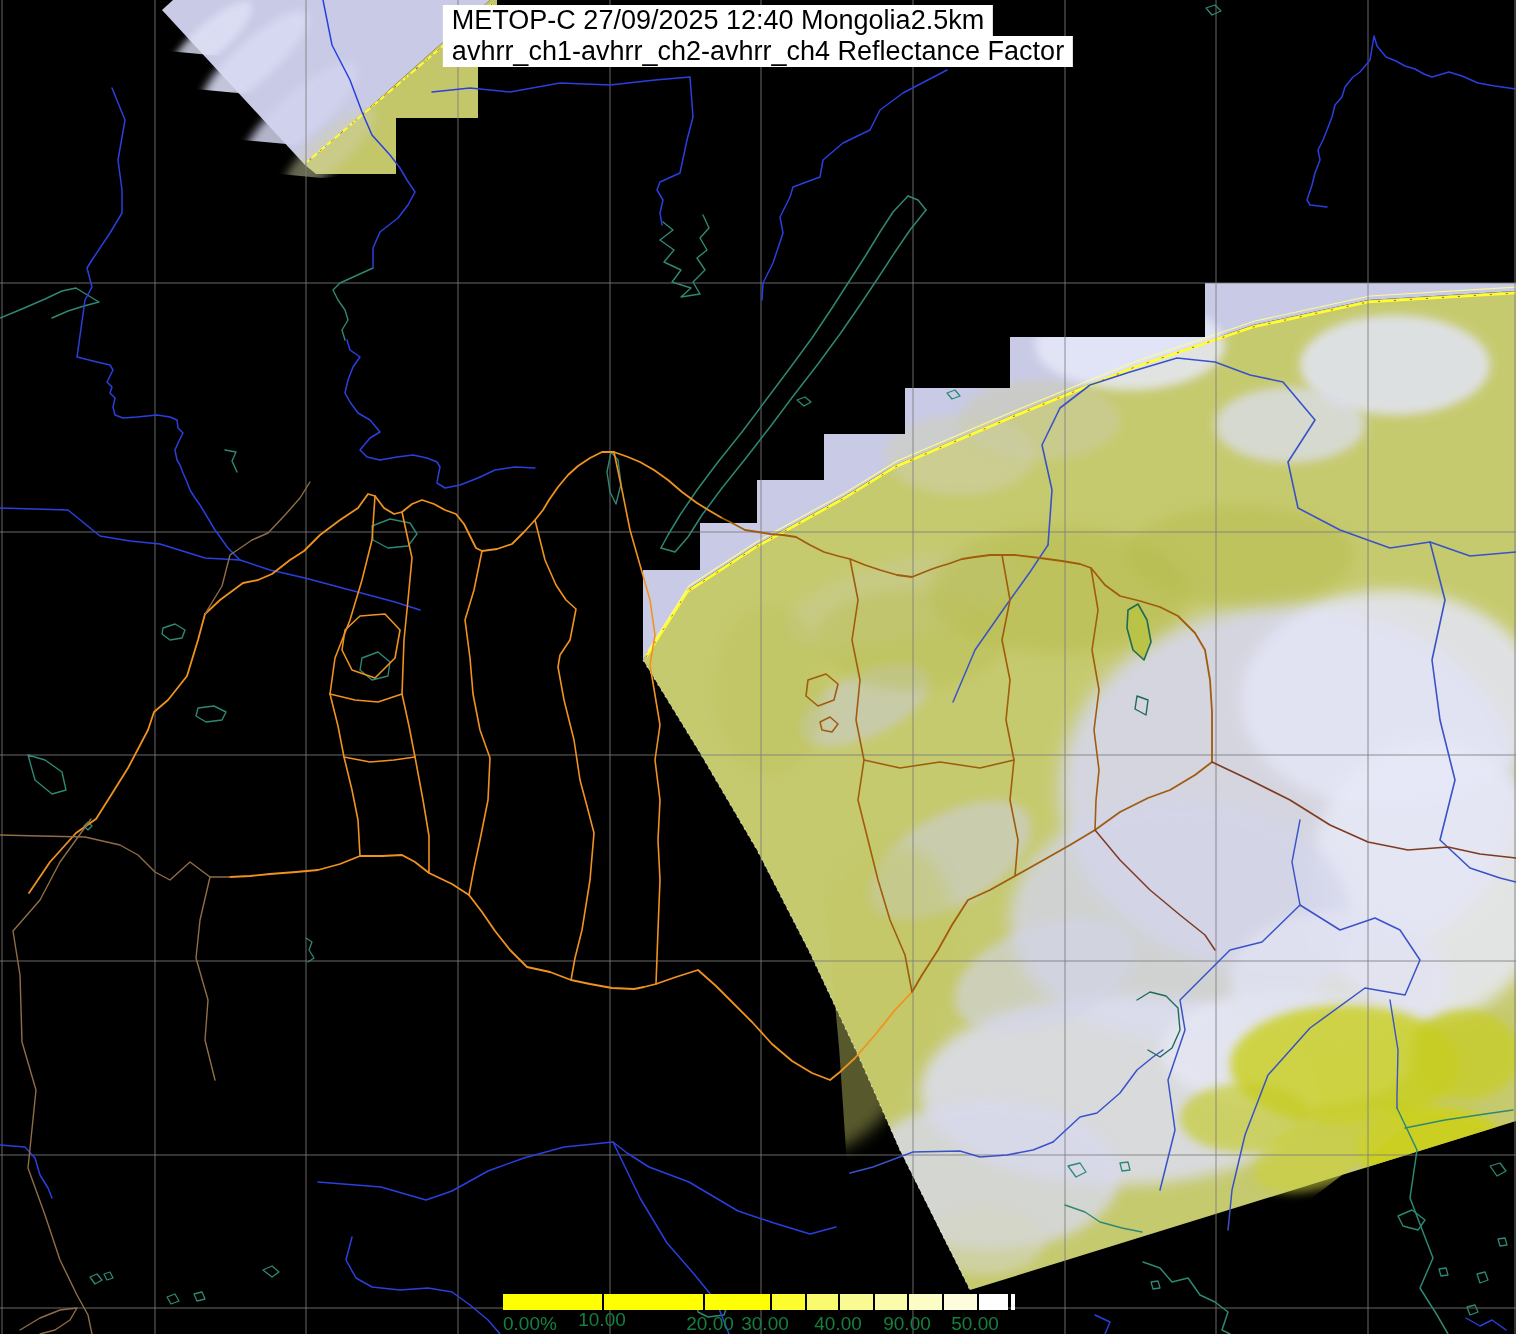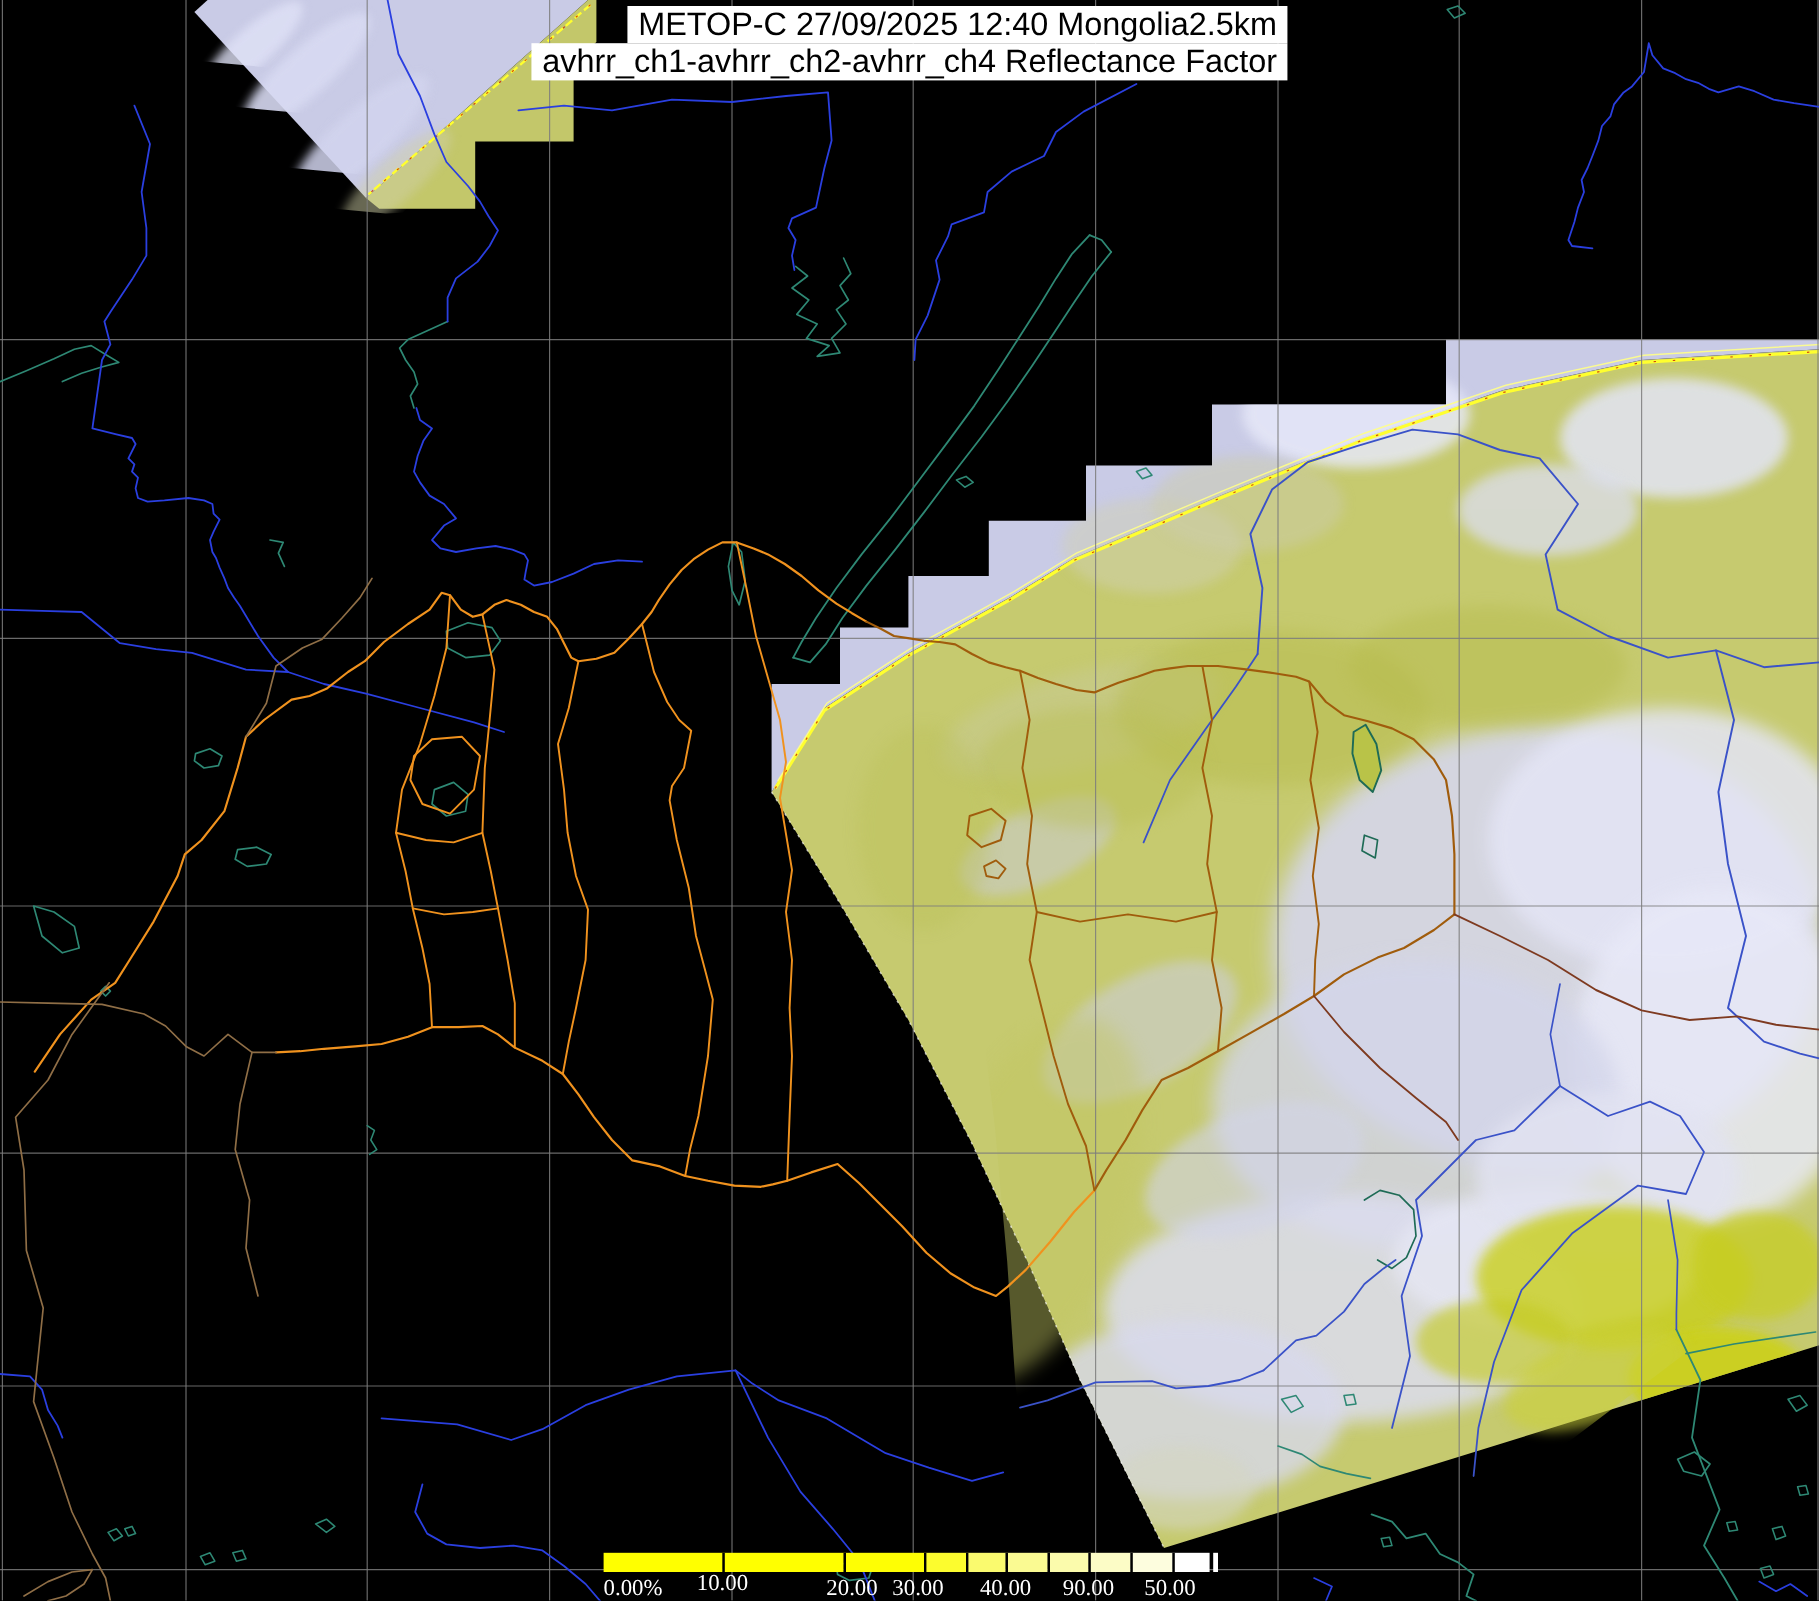--- a/index.html
+++ b/index.html
@@ -7,7 +7,7 @@
          font-family:"Liberation Sans",sans-serif;}
   #map-svg{position:absolute;left:0;top:0;}
   #title-box{position:absolute;left:758px;top:5px;transform:translateX(-50%);
-             display:flex;flex-direction:column;align-items:flex-end;z-index:5;}
+             display:flex;flex-direction:column;align-items:flex-start;z-index:5;}
   .title-line{background:#ffffff;color:#000;font-size:27px;line-height:31px;
               padding:0 9px;white-space:nowrap;}
   #colorbar{position:absolute;z-index:6;}

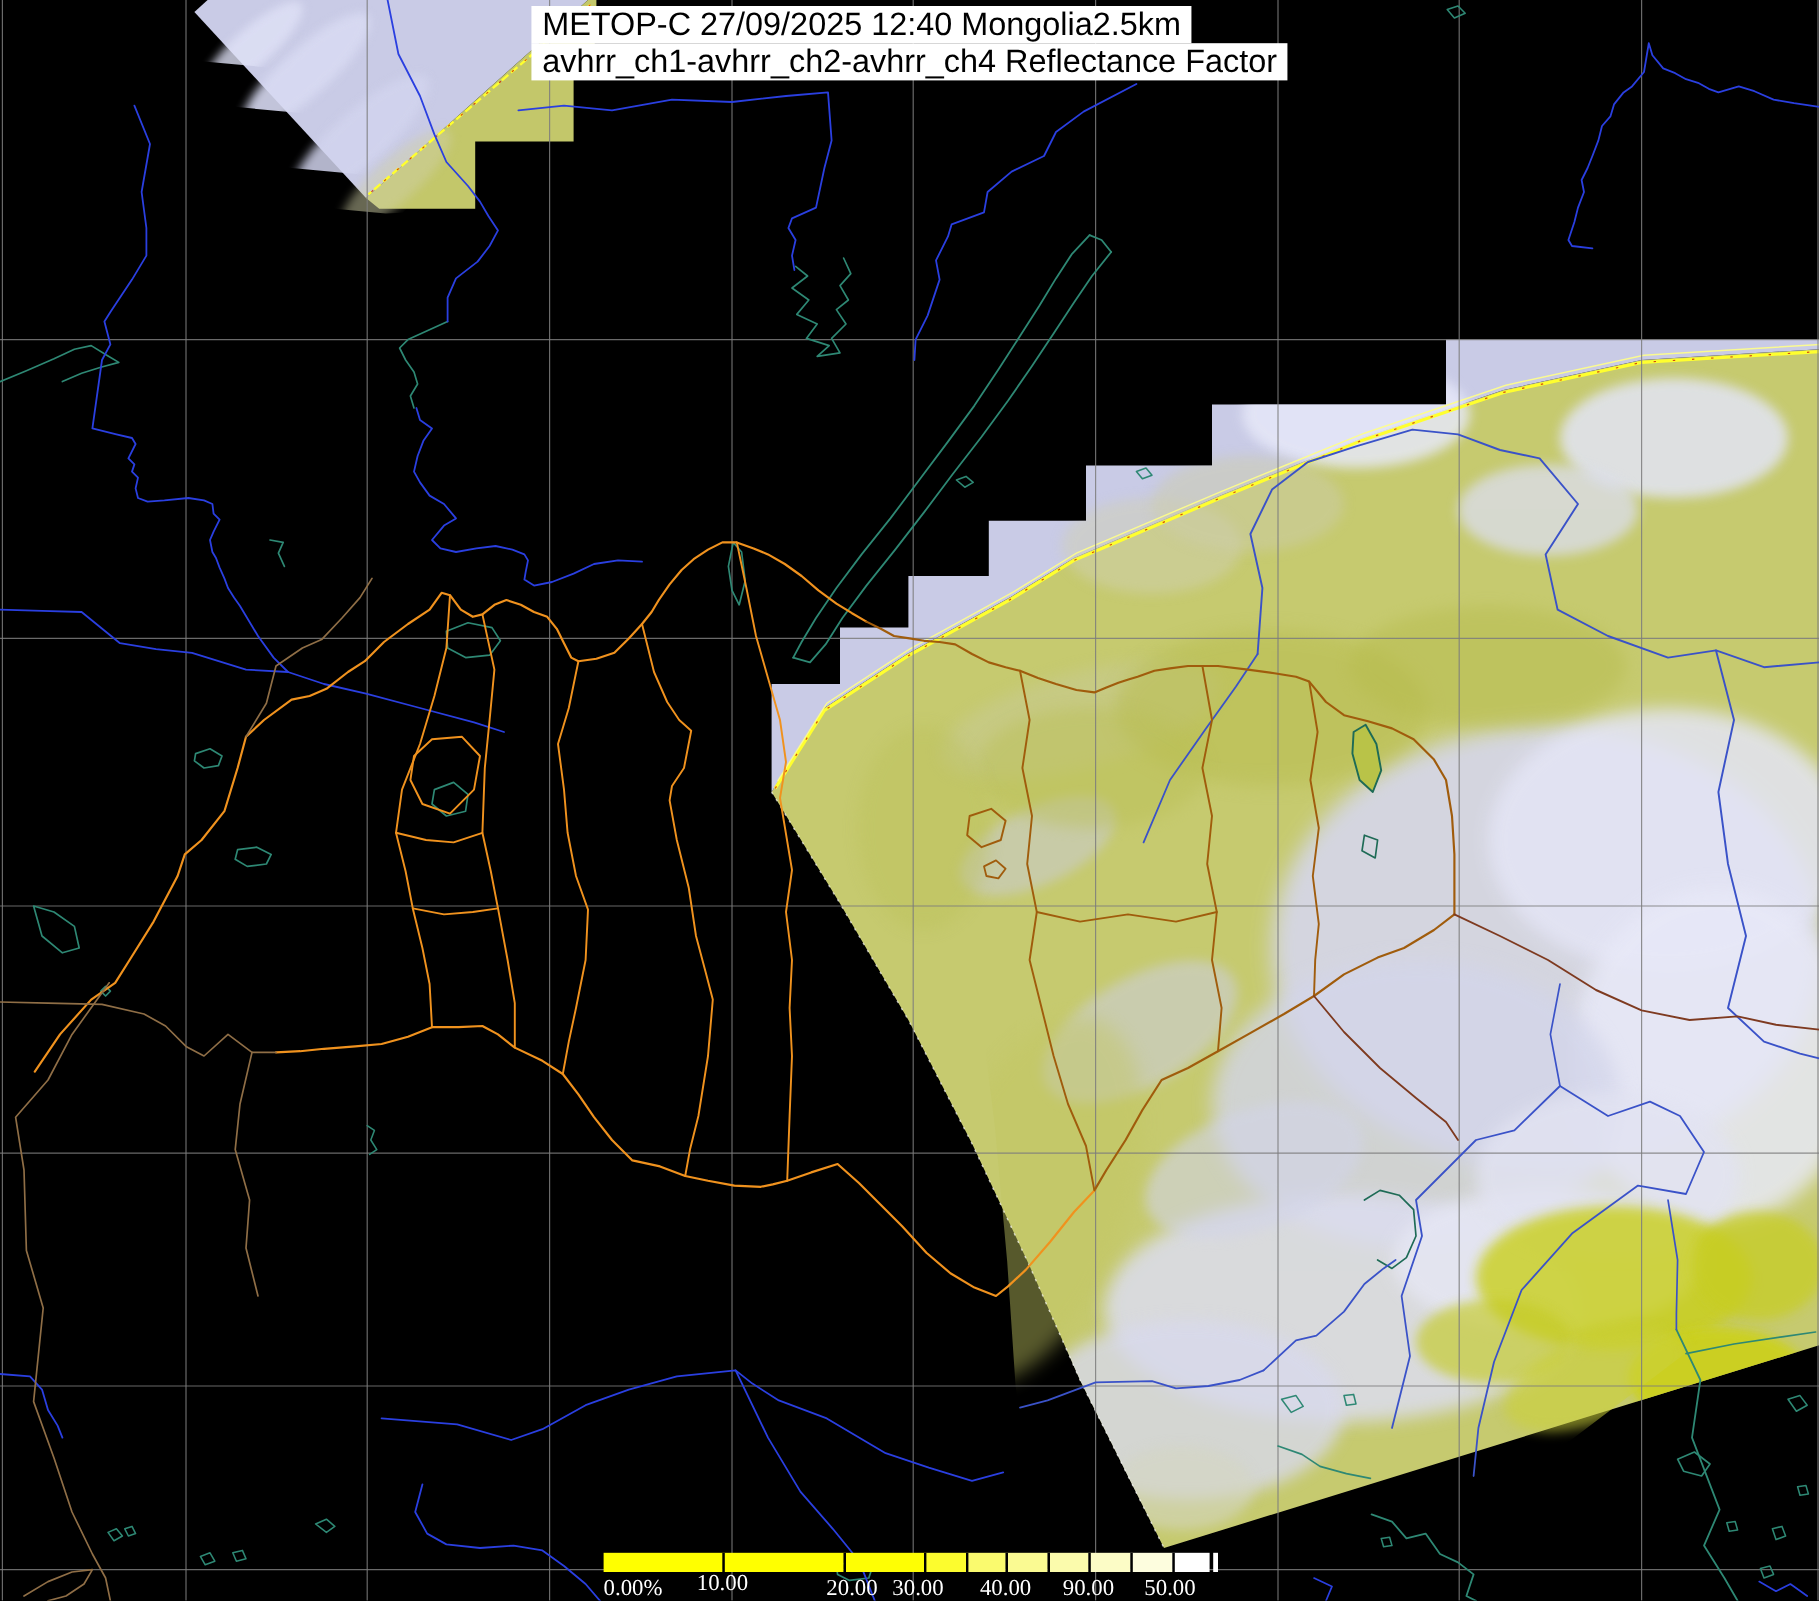--- a/index.html
+++ b/index.html
@@ -13,7 +13,7 @@
   #colorbar{position:absolute;z-index:6;}
   .cb-seg{position:absolute;top:0;height:100%;box-sizing:border-box;}
   .cb-div{border-left:2px solid #000;}
-  .cb-label{position:absolute;color:#ffffff;font-size:19px;white-space:nowrap;font-family:Liberation Serif, serif;}
+  .cb-label{position:absolute;color:#15803d;font-size:19px;white-space:nowrap;}
 </style>
 </head>
 <body>

